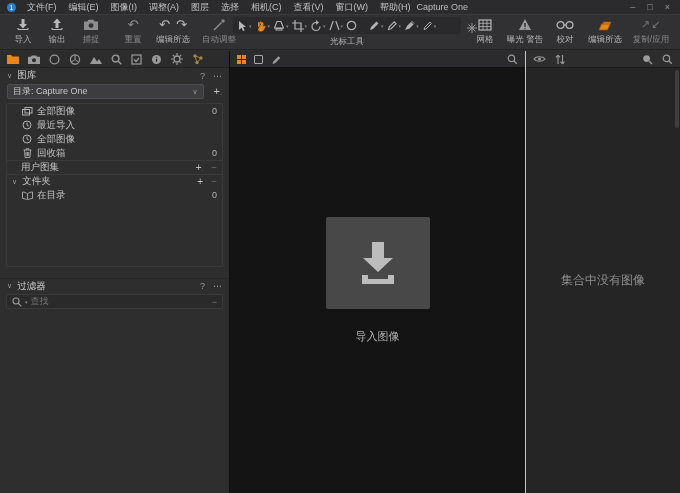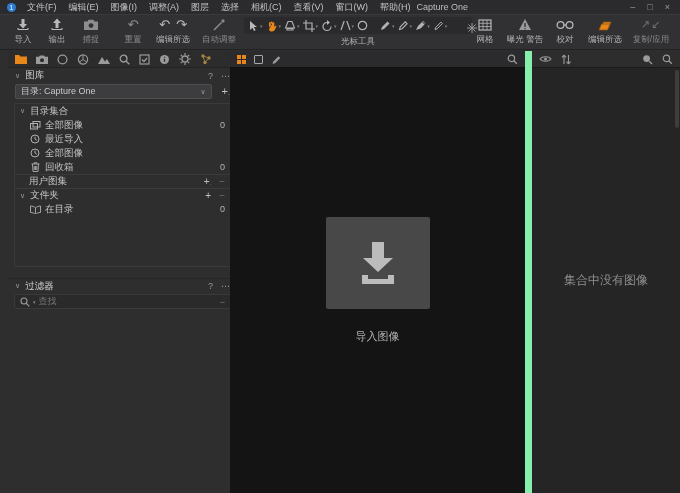--- a/index.html
+++ b/index.html
@@ -30,7 +30,7 @@
   .dim .glyph-ic { color:#8d8d8d; }
   .undo-pair { display:flex; gap:6px; }
 
-  .cursor-tools { position:absolute; left:244px; top:2px; width:228px; text-align:center; }
+  .cursor-tools { position:absolute; left:233px; top:2px; width:228px; text-align:center; }
   .ct-row { display:flex; align-items:center; justify-content:flex-start; gap:1px;
             background:#2a2a2c; border-radius:3px; padding:1px 3px; height:17px; }
   .ct { display:flex; align-items:center; gap:1px; padding:0 1px; }

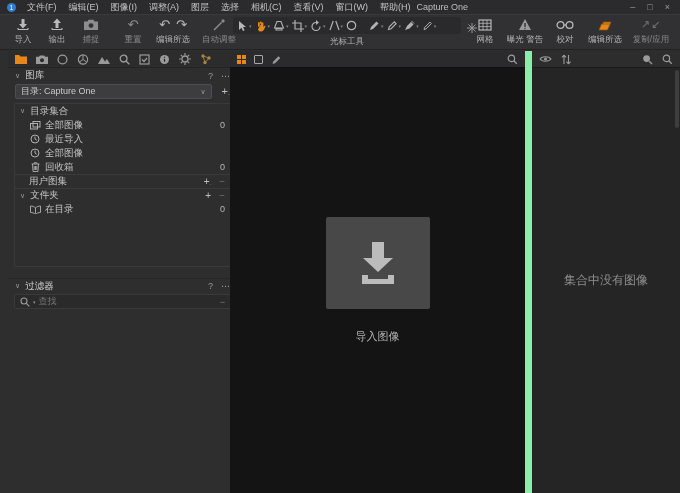--- a/index.html
+++ b/index.html
@@ -43,7 +43,7 @@
 
   
   .pane { position:absolute; top:51px; bottom:0; }
-  .sidebar { left:8px; width:230px; background:#2e2e2e; border-right:1px solid #0d0d0d; }
+  .sidebar { left:0; width:230px; background:#2e2e2e; border-right:1px solid #0d0d0d; }
   .viewer  { left:230px; width:295px; background:#141414; }
   .browserp{ left:525px; width:155px; background:#252525; border-left:7px solid #86efac; }
 

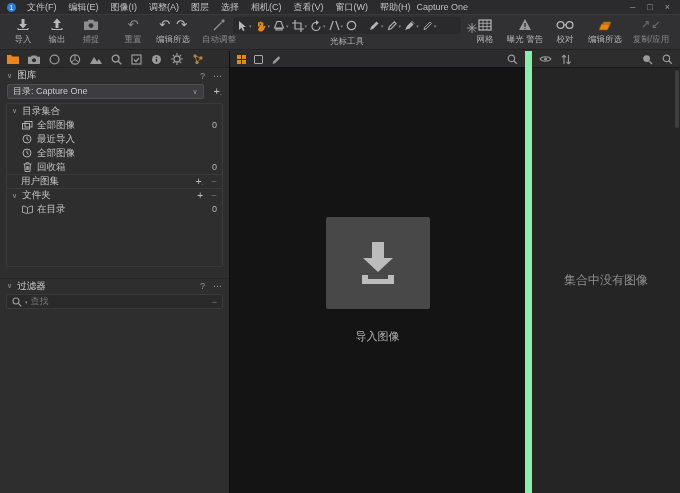--- a/index.html
+++ b/index.html
@@ -396,10 +396,6 @@
     </div>
 
     <div class="treebox">
-      <div class="trow">
-        <span class="chev">∨</span>
-        <span>目录集合</span>
-      </div>
       <div class="trow lvl1">
         <span class="ti">
           <svg width="11" height="9" viewBox="0 0 11 9">

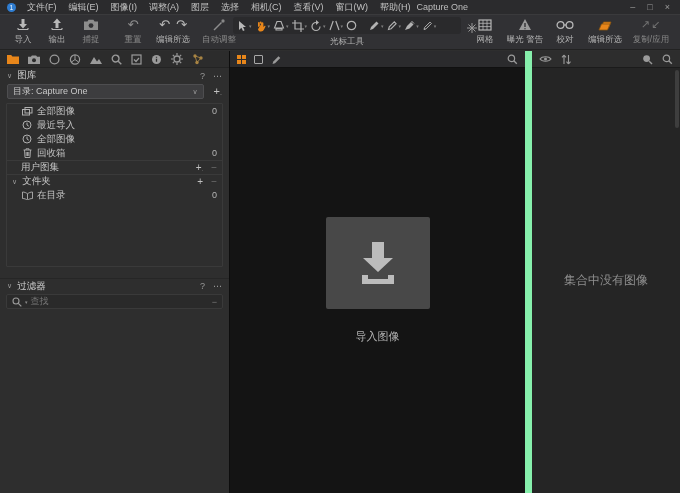--- a/index.html
+++ b/index.html
@@ -45,7 +45,7 @@
   .pane { position:absolute; top:51px; bottom:0; }
   .sidebar { left:0; width:230px; background:#2e2e2e; border-right:1px solid #0d0d0d; }
   .viewer  { left:230px; width:295px; background:#141414; }
-  .browserp{ left:525px; width:155px; background:#252525; border-left:7px solid #86efac; }
+  .browserp{ left:525px; width:155px; background:#252525; border-left:1px solid #86efac; }
 
   
   .tabstrip { height:17px; background:#2c2c2c; border-bottom:1px solid #232323;

